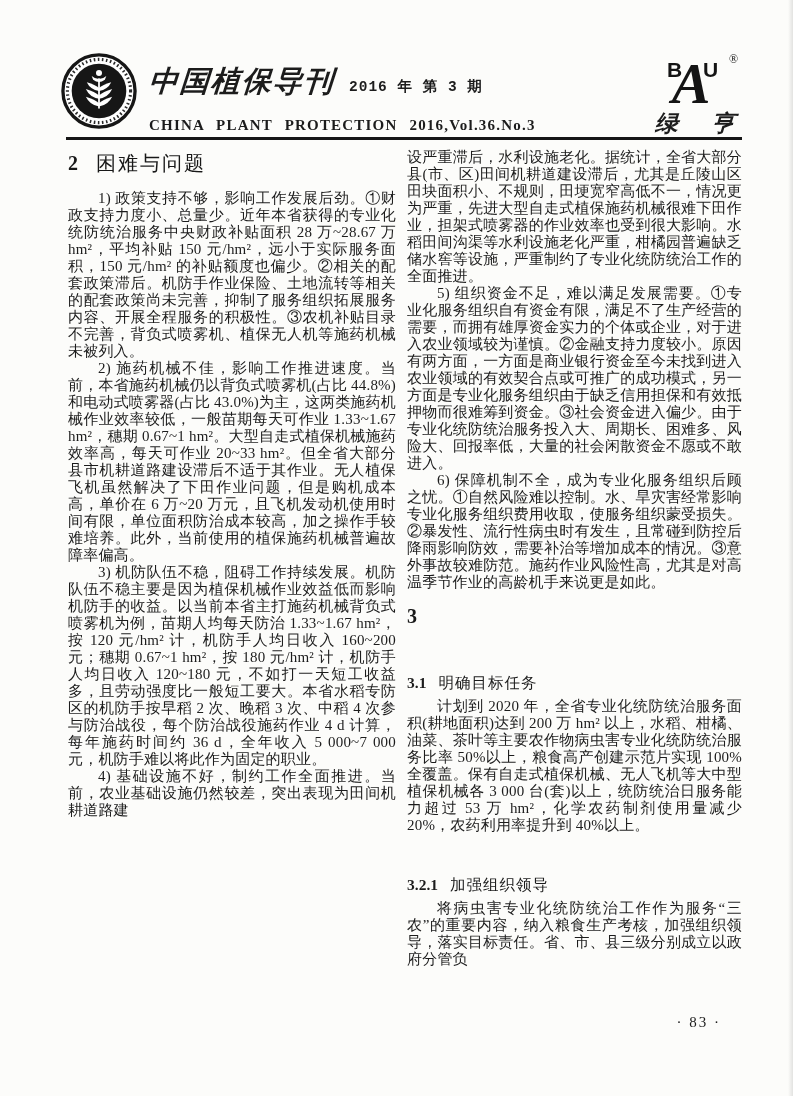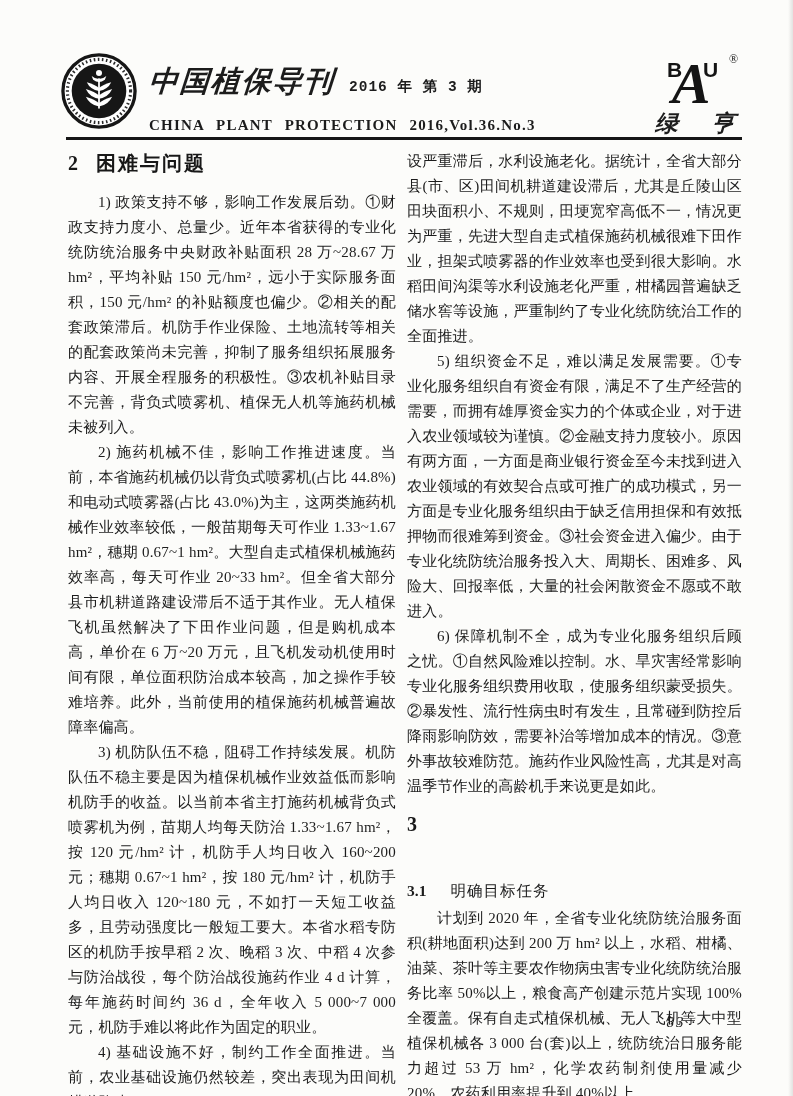--- a/index.html
+++ b/index.html
@@ -38,7 +38,7 @@
   p.ind{ text-indent:2em; }
   h2.sec{ display:flex; align-items:baseline; gap:18px; font-size:20px; color:#181818; }
   h2.sec .num{ font-family:"Liberation Serif",serif; font-weight:bold; }
-  h2.sec .ttl{ font-family:"Liberation Sans",sans-serif; font-weight:bold; letter-spacing:2px;text-align:right; }
+  h2.sec .ttl{ font-family:"Liberation Sans",sans-serif; font-weight:normal; letter-spacing:2px;text-align:right; }
   h2.sec2{ margin:1px 0 13px; }
   h2.sec3{ margin:14px 0 9px; }
   .subhead{ display:flex; align-items:baseline; gap:24px; font-size:15.5px; margin:5px 0 4px; }

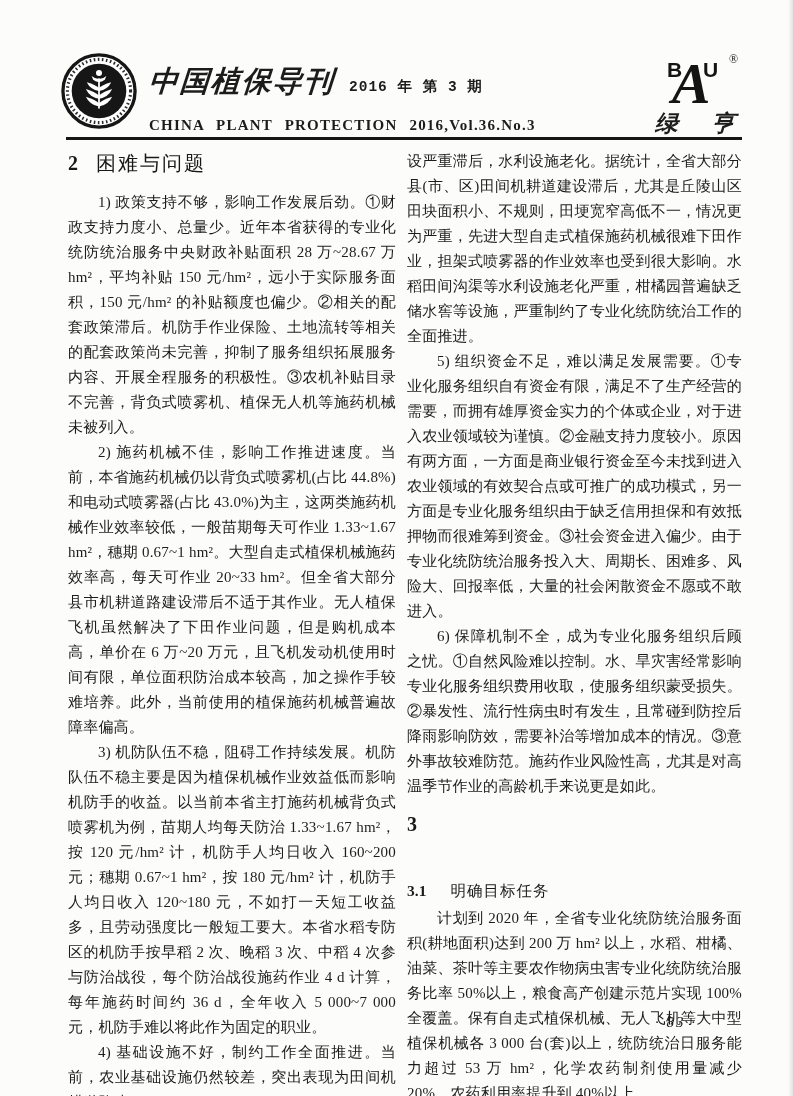--- a/index.html
+++ b/index.html
@@ -33,7 +33,7 @@
   
   .content{ position:absolute; top:149px; left:68px; width:674px; display:flex; gap:11px; }
   .col{ width:328px; } .col.right{ width:335px; }
-  p.body{ font-size:15px; line-height:25px; text-align:justify; text-justify:inter-ideograph;
+  p.body{ font-size:15px; line-height:17px; text-align:justify; text-justify:inter-ideograph;
           letter-spacing:.2px; }
   p.ind{ text-indent:2em; }
   h2.sec{ display:flex; align-items:baseline; gap:18px; font-size:20px; color:#181818; }

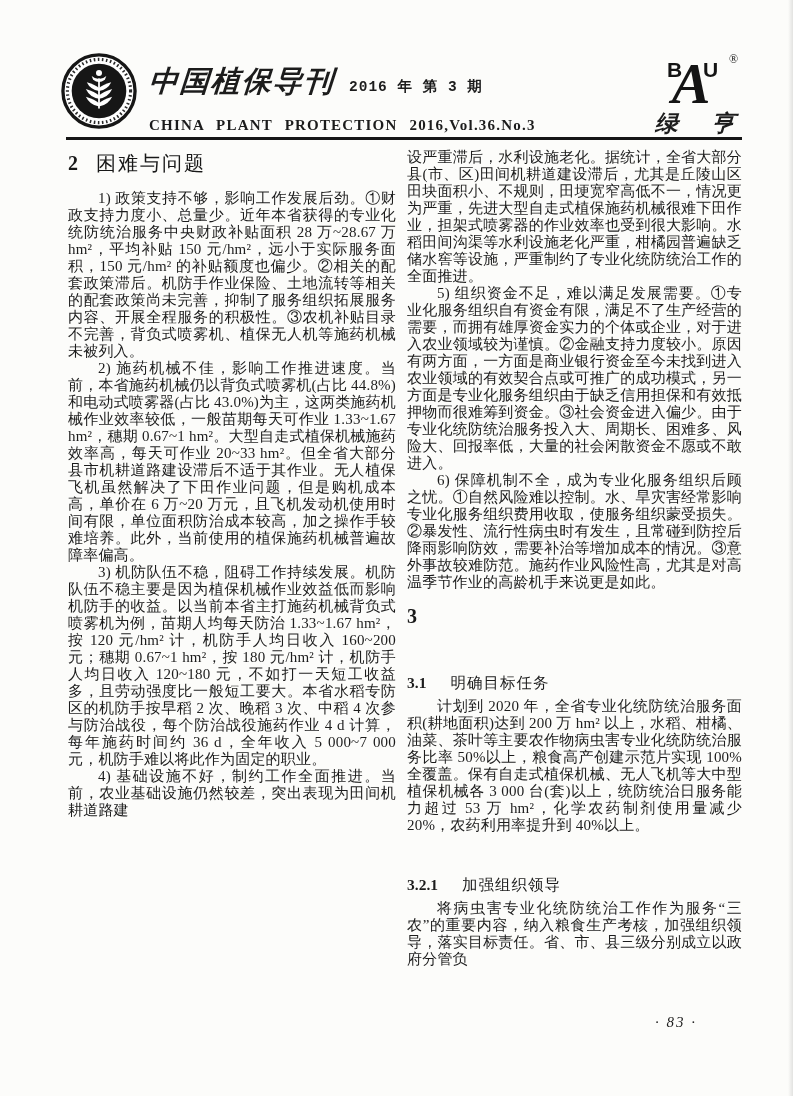--- a/index.html
+++ b/index.html
@@ -41,7 +41,7 @@
   h2.sec .ttl{ font-family:"Liberation Sans",sans-serif; font-weight:normal; letter-spacing:2px;text-align:right; }
   h2.sec2{ margin:1px 0 13px; }
   h2.sec3{ margin:14px 0 9px; }
-  .subhead{ display:flex; align-items:baseline; gap:24px; font-size:15.5px; margin:5px 0 4px; }
+  .subhead{ display:flex; align-items:baseline; gap:12px; font-size:15.5px; margin:5px 0 4px; }
   .subhead .num{ font-family:"Liberation Serif",serif; font-weight:bold; }
   .subhead .ttl{ font-family:"Liberation Sans",sans-serif; font-weight:normal; letter-spacing:1px;margin-top:36px; }
   .pageno{ position:absolute; top:1014px; right:96px; font-size:15px; letter-spacing:2px;font-style:italic; }

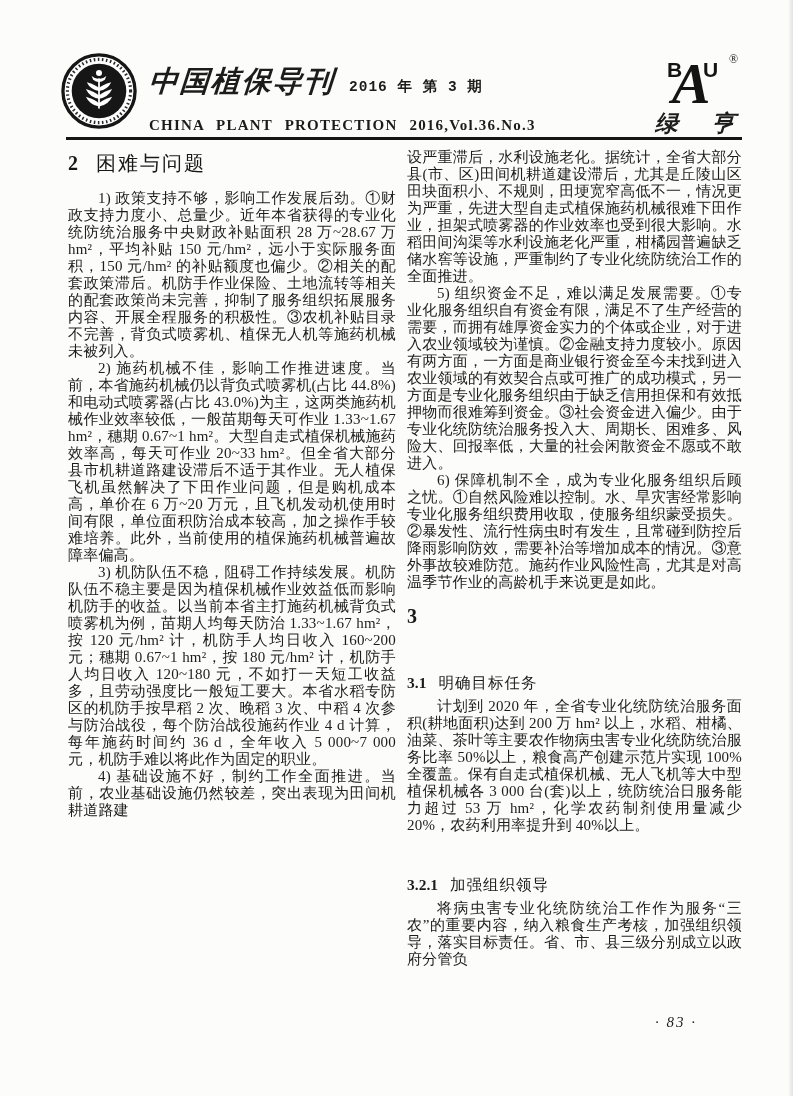--- a/index.html
+++ b/index.html
@@ -44,7 +44,7 @@
   .subhead{ display:flex; align-items:baseline; gap:12px; font-size:15.5px; margin:5px 0 4px; }
   .subhead .num{ font-family:"Liberation Serif",serif; font-weight:bold; }
   .subhead .ttl{ font-family:"Liberation Sans",sans-serif; font-weight:normal; letter-spacing:1px;margin-top:36px; }
-  .pageno{ position:absolute; top:1014px; right:96px; font-size:15px; letter-spacing:2px;font-style:italic; }
+  .pageno{ position:absolute; top:1014px; right:72px; font-size:15px; letter-spacing:2px; }
 </style>
 </head>
 <body>

